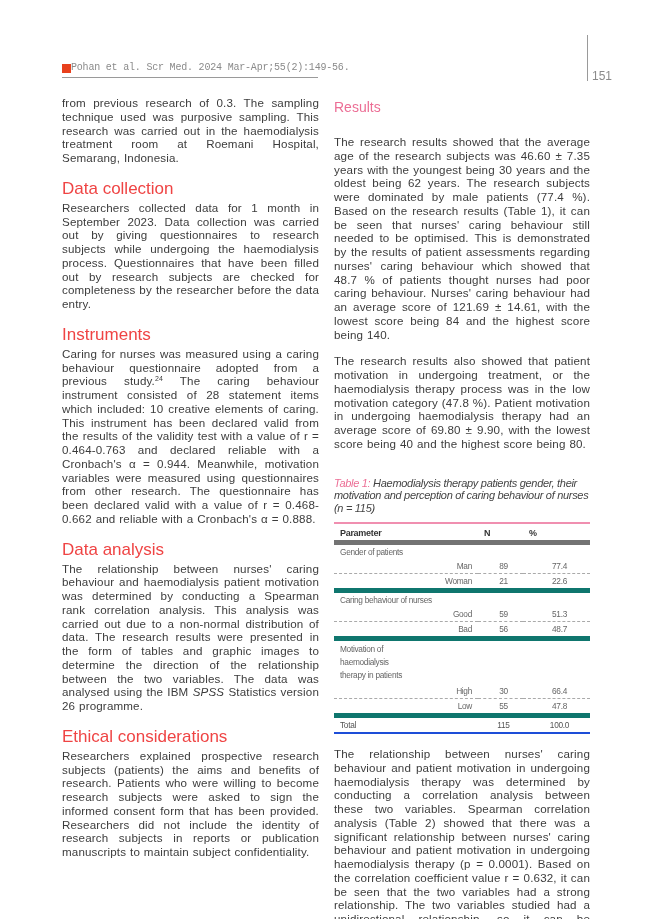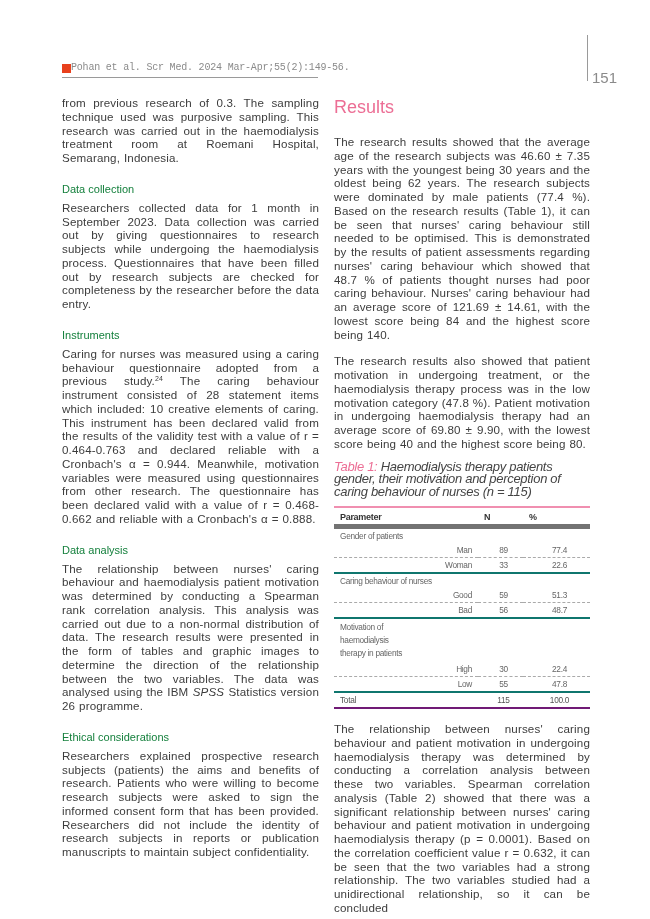--- a/index.html
+++ b/index.html
@@ -10,7 +10,7 @@
   .header .sq { position: absolute; left: 0; top: 2px; width: 9px; height: 9px; background: #e8401c; }
   .header .cite { position: absolute; left: 9px; top: 0; font-family: Liberation Mono, monospace; font-size: 10px; color: #8a8a8a; white-space: nowrap; letter-spacing: -0.2px; }
   .vline { position: absolute; left: 587px; top: 35px; width: 1px; height: 46px; background: #9a9a9a; }
-  .pagenum { position: absolute; left: 592px; top: 69px; font-family: "Liberation Sans", sans-serif; font-size: 15px; color: #8a8a8a; }
+  .pagenum { position: absolute; left: 592px; top: 69px; font-family: "Liberation Sans", sans-serif; font-size: 12px; color: #8a8a8a; }
 
   .col { position: absolute; width: 257px; }
   .col.left { left: 62px; top: 96px; }

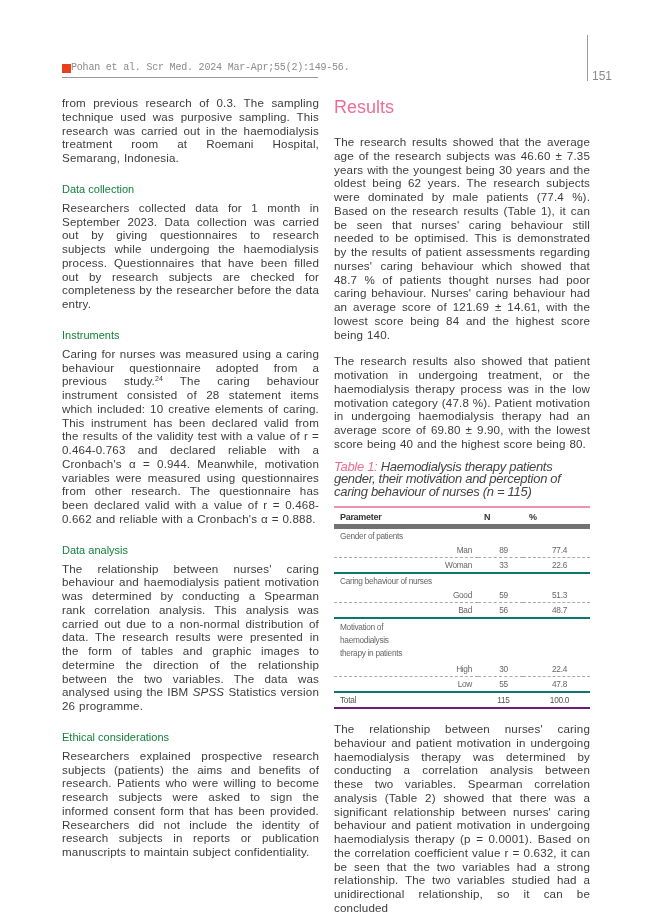--- a/index.html
+++ b/index.html
@@ -18,7 +18,7 @@
 
   p.body { font-family: Liberation Sans, sans-serif; font-size: 11.6px; line-height: 13.75px; text-align: justify; color: #3c3c3c; letter-spacing: 0.15px; word-spacing: 0.5px; }
   h2.sec { font-family: "Liberation Sans", sans-serif; font-weight: normal; color: #15803d; font-size: 11px; line-height: 18px; margin-top: 15px; margin-bottom: 3px; }
-  h1.results { font-family: "Liberation Sans", sans-serif; font-weight: normal; color: #ec6e95; font-size: 18px; line-height: 22px; margin-top: 0; margin-bottom: 17px; }
+  h1.results { font-family: "Liberation Sans", sans-serif; font-weight: normal; color: #ec6e95; font-size: 14px; line-height: 22px; margin-top: 0; margin-bottom: 17px; }
   .gap { height: 13px; }
   sup { font-size: 7px; vertical-align: 4px; line-height: 0; }
   i { font-style: italic; }

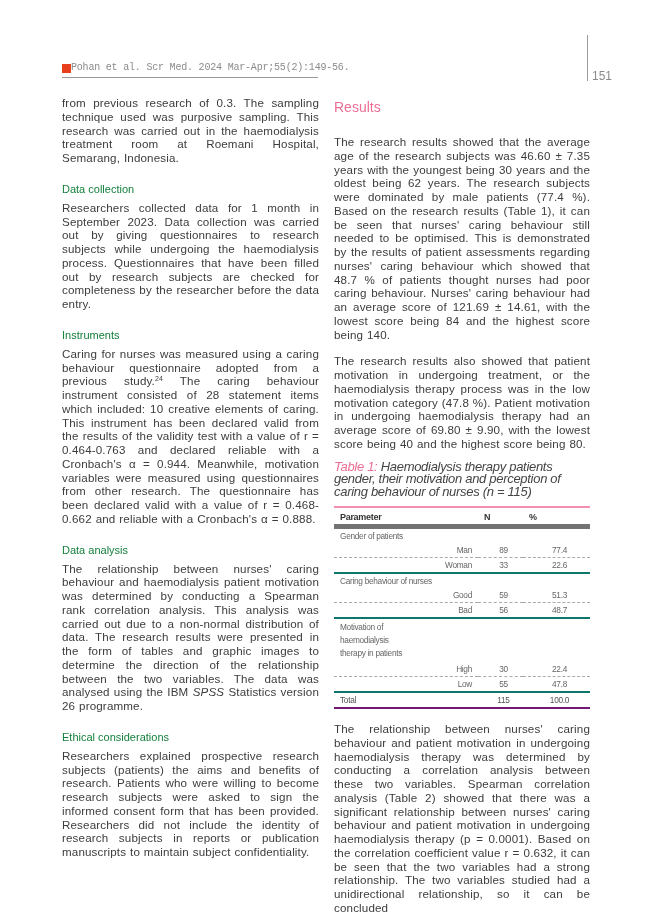--- a/index.html
+++ b/index.html
@@ -17,7 +17,7 @@
   .col.right { left: 334px; top: 96px; width: 256px; }
 
   p.body { font-family: Liberation Sans, sans-serif; font-size: 11.6px; line-height: 13.75px; text-align: justify; color: #3c3c3c; letter-spacing: 0.15px; word-spacing: 0.5px; }
-  h2.sec { font-family: "Liberation Sans", sans-serif; font-weight: normal; color: #15803d; font-size: 11px; line-height: 18px; margin-top: 15px; margin-bottom: 3px; }
+  h2.sec { font-family: "Liberation Sans", sans-serif; font-weight: normal; color: #ef4444; font-size: 17px; line-height: 18px; margin-top: 15px; margin-bottom: 3px; }
   h1.results { font-family: "Liberation Sans", sans-serif; font-weight: normal; color: #ec6e95; font-size: 14px; line-height: 22px; margin-top: 0; margin-bottom: 17px; }
   .gap { height: 13px; }
   sup { font-size: 7px; vertical-align: 4px; line-height: 0; }

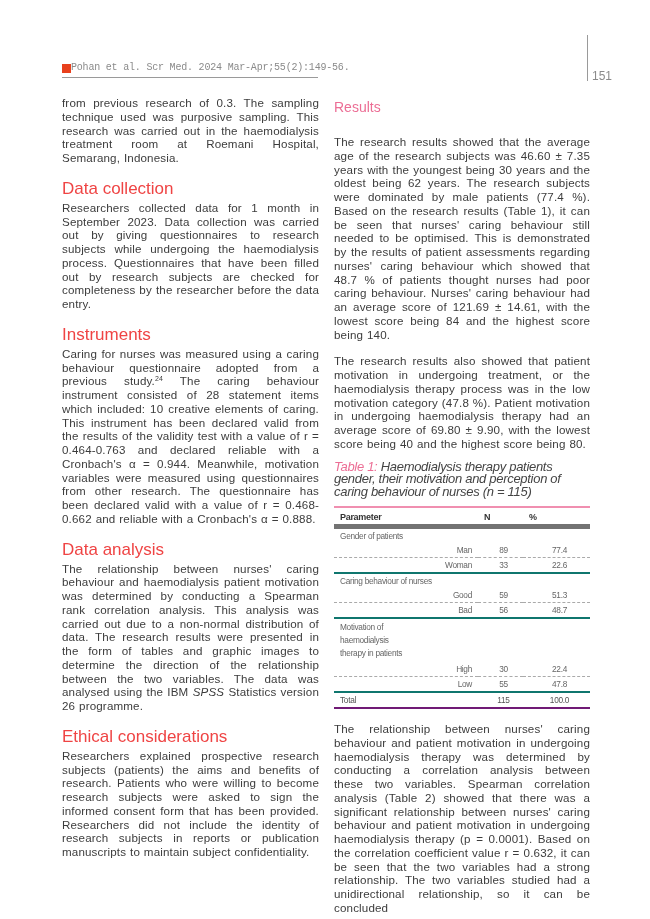--- a/index.html
+++ b/index.html
@@ -23,7 +23,7 @@
   sup { font-size: 7px; vertical-align: 4px; line-height: 0; }
   i { font-style: italic; }
 
-  .tcap { font-family: "Liberation Sans", sans-serif; font-style: italic; font-size: 13px; line-height: 12.5px; color: #444; margin-top: 10px; letter-spacing: -0.3px; }
+  .tcap { font-family: "Liberation Sans", sans-serif; font-style: italic; font-size: 11px; line-height: 12.5px; color: #444; margin-top: 26px; letter-spacing: -0.3px; }
   .tcap .tl { color: #ec6e95; }
   table.t1 { width: 256px; border-collapse: collapse; margin-top: 8px; font-family: "Liberation Sans", sans-serif; font-size: 8.3px; color: #666; border-top: 2.5px solid #f08fb0; letter-spacing: -0.3px; }
   table.t1 th { font-weight: bold; color: #333; text-align: left; padding: 4px 0 2px 6px; font-size: 9px; border-bottom: 5px solid #737373; height: 16px; }

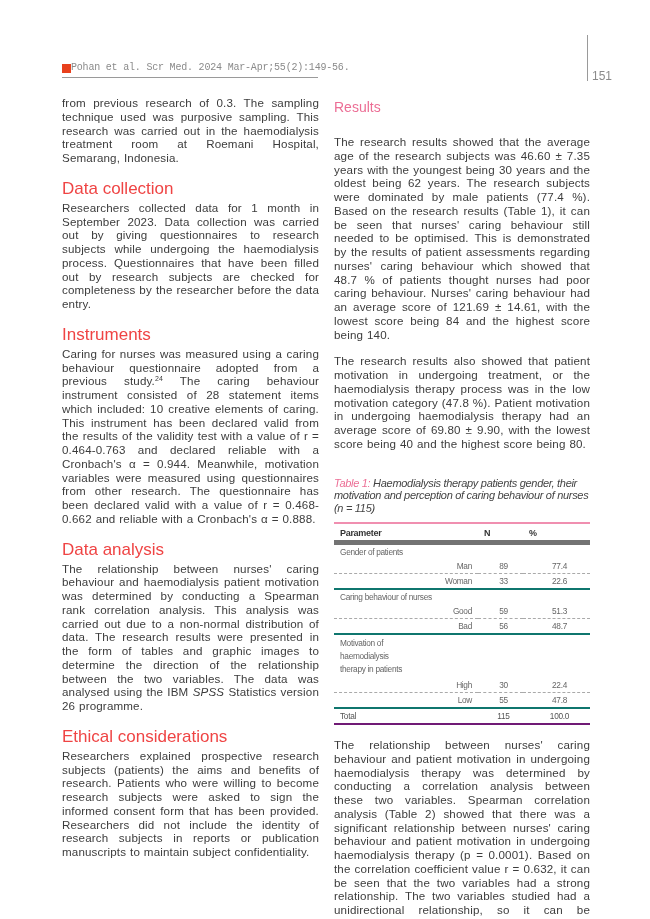--- a/index.html
+++ b/index.html
@@ -31,7 +31,7 @@
   table.t1 td.r { text-align: right; padding-right: 6px; }
   table.t1 td.c { text-align: center; padding-left: 6px; }
   table.t1 tr.dash td { border-bottom: 1px dashed #aaa; }
-  table.t1 tr.solid td { border-bottom: 2px solid #0f766e; margin-top: 20px; }
+  table.t1 tr.solid td { border-bottom: 5px solid #0f766e; margin-top: 20px; }
   table.t1 tr.total td { border-bottom: 2px solid #701a75; color: #555; }
   .colN { width: 45px; }
   .colP { width: 67px; }

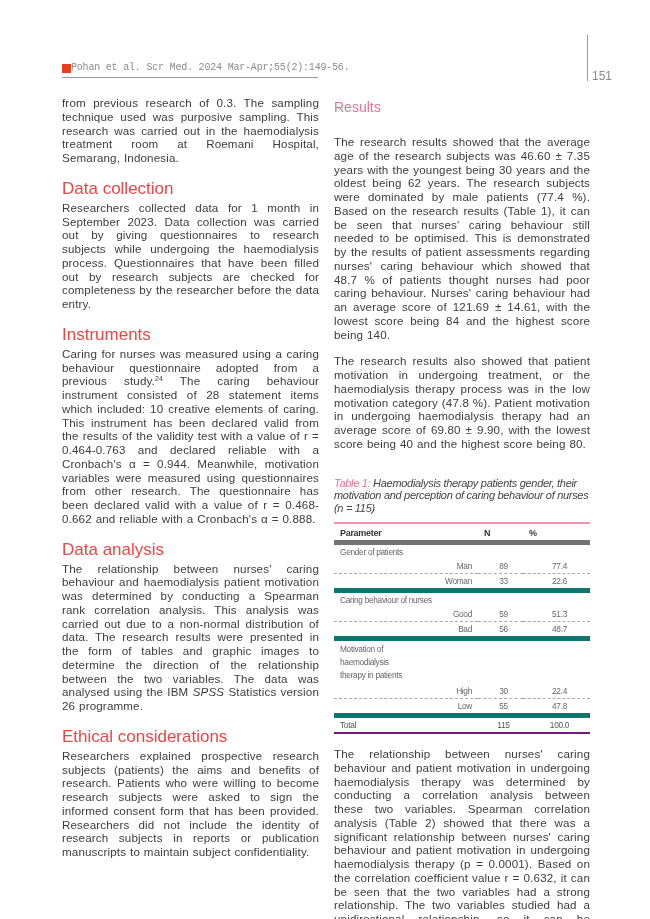--- a/index.html
+++ b/index.html
@@ -89,7 +89,7 @@
       </tr>
       <tr class="solid">
         <td class="r">Woman</td>
-        <td class="c">33</td>
+        <td class="c">21</td>
         <td class="c">22.6</td>
       </tr>
 

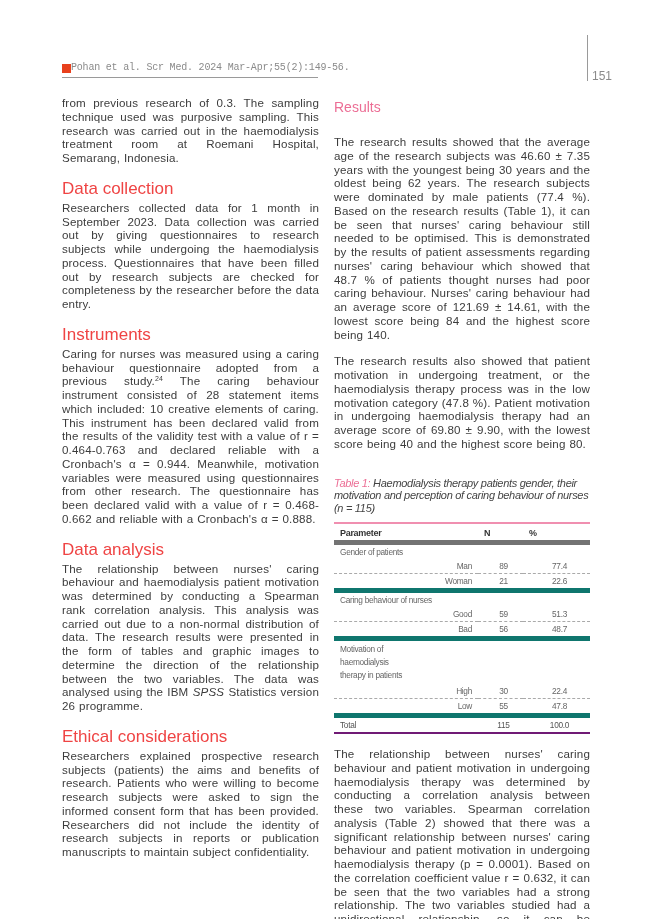--- a/index.html
+++ b/index.html
@@ -115,7 +115,7 @@
       <tr class="dash">
         <td class="r">High</td>
         <td class="c">30</td>
-        <td class="c">22.4</td>
+        <td class="c">66.4</td>
       </tr>
       <tr class="solid">
         <td class="r">Low</td>

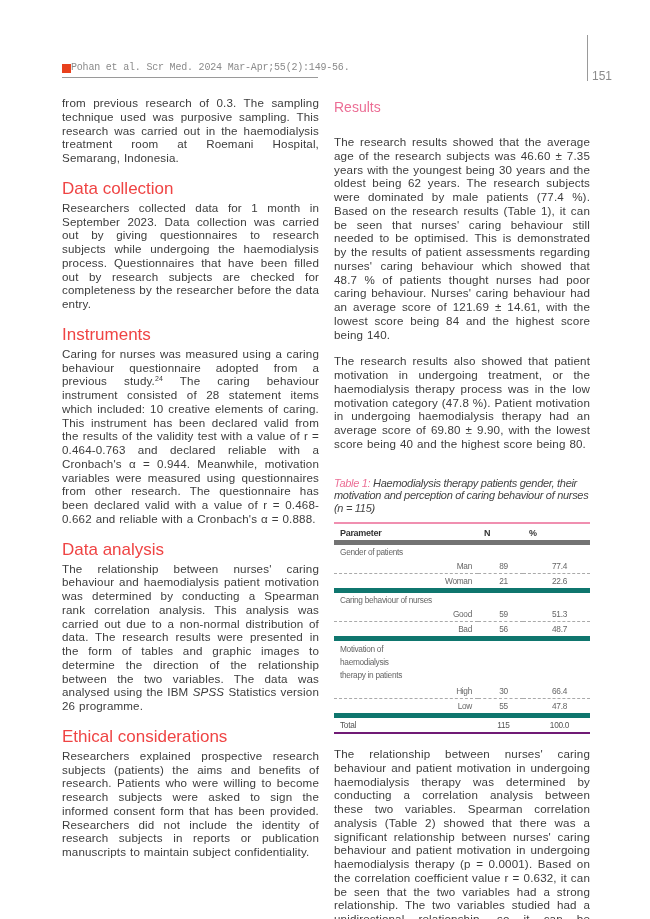--- a/index.html
+++ b/index.html
@@ -32,7 +32,7 @@
   table.t1 td.c { text-align: center; padding-left: 6px; }
   table.t1 tr.dash td { border-bottom: 1px dashed #aaa; }
   table.t1 tr.solid td { border-bottom: 5px solid #0f766e; margin-top: 20px; }
-  table.t1 tr.total td { border-bottom: 2px solid #701a75; color: #555; }
+  table.t1 tr.total td { border-bottom: 2px solid #1d4ed8; color: #555; }
   .colN { width: 45px; }
   .colP { width: 67px; }
 </style>

